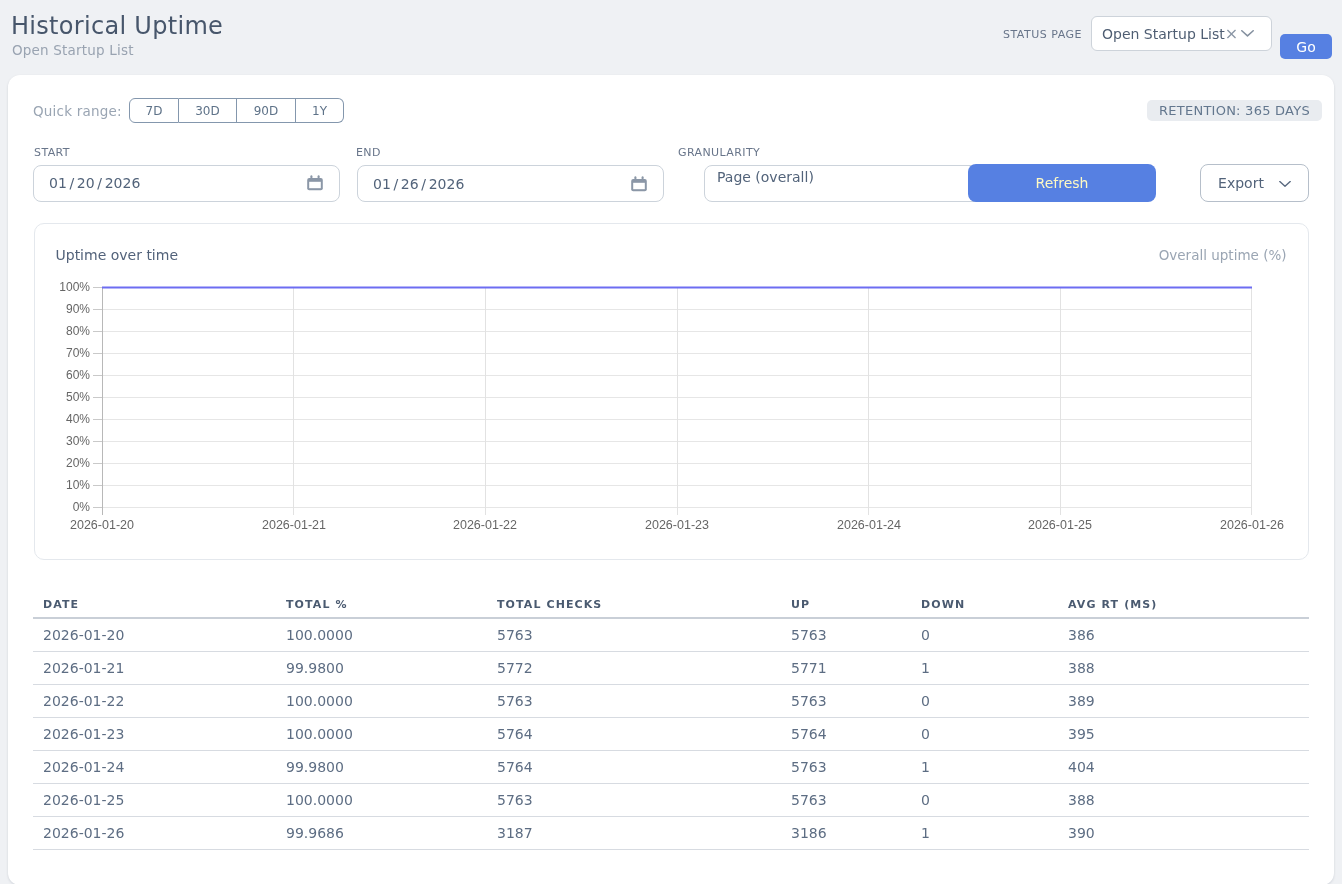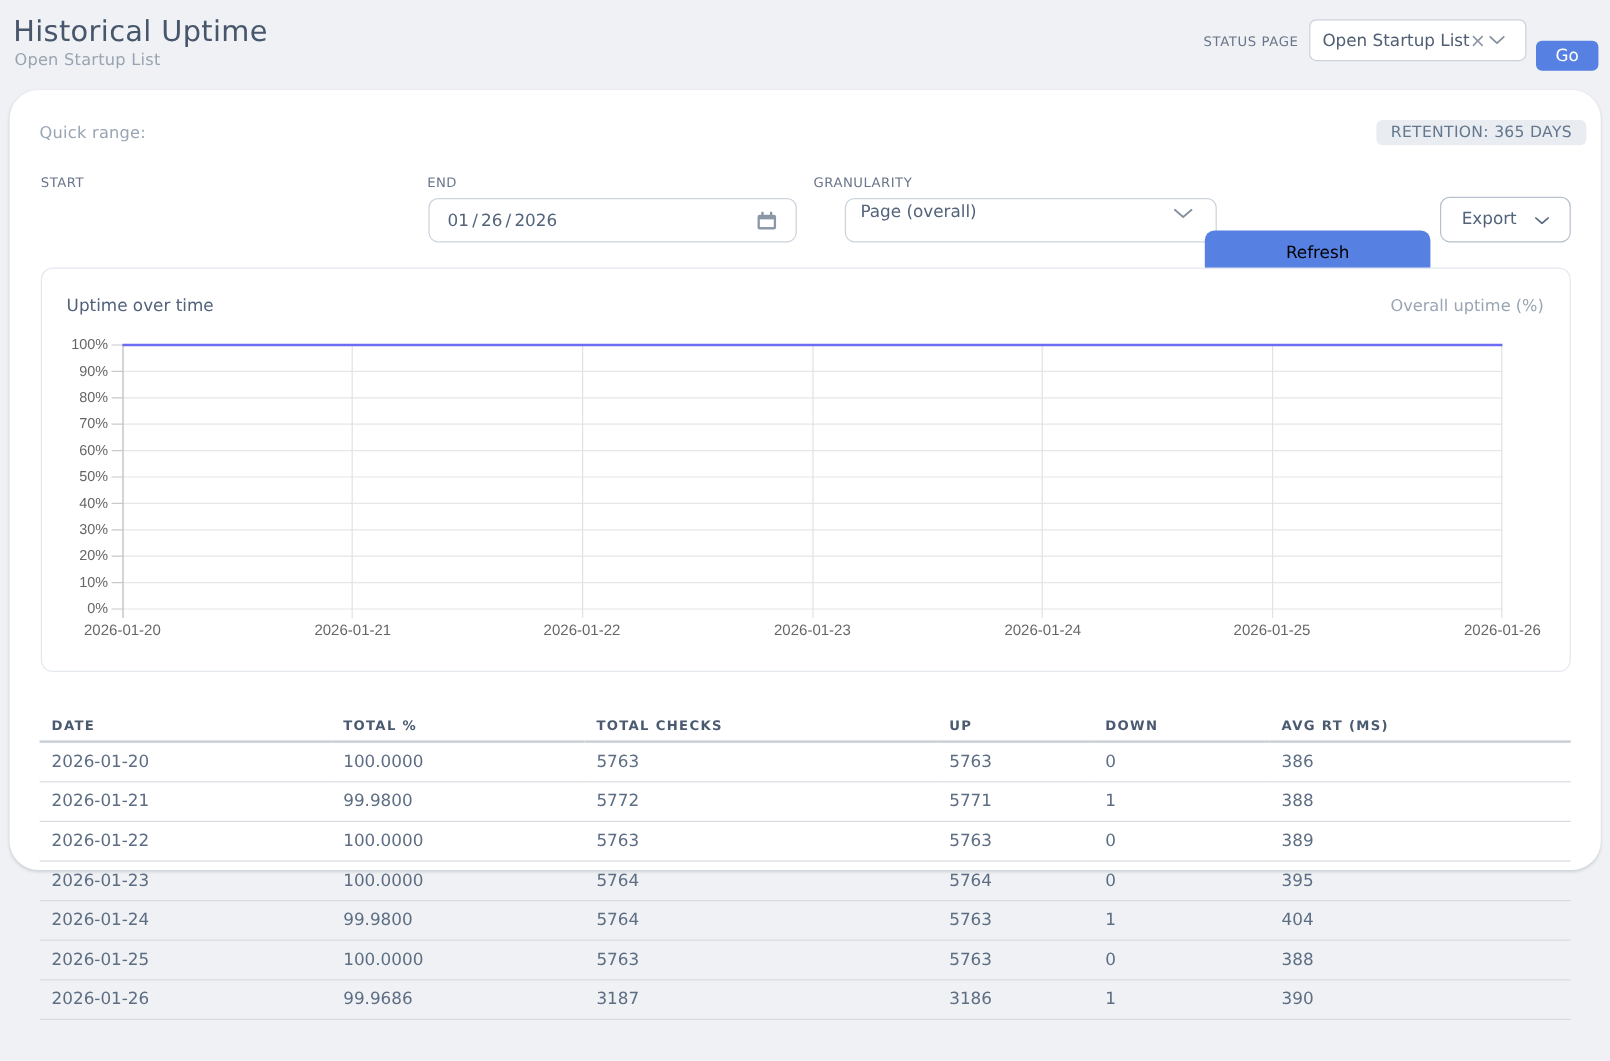--- a/index.html
+++ b/index.html
@@ -15,7 +15,7 @@
   .sp-select .x { color:#8b97a6; font-size:16px; margin-left:0; }
   .go { left:1280px; top:21px; width:52px; height:25px; background:#5680e2; border-radius:5px; color:#fff; font-size:14px; display:flex; align-items:center; justify-content:center;margin-top:13px; }
 
-  .card { left:8px; top:75px; width:1326px; height:650px; background:#fff; border-radius:24px; box-shadow:0 1px 3px rgba(16,30,54,0.09), 0 1px 2px rgba(16,30,54,0.05); }
+  .card { left:8px; top:75px; width:1326px; height:810px; background:#fff; border-radius:12px; box-shadow:0 1px 3px rgba(16,30,54,0.09), 0 1px 2px rgba(16,30,54,0.05); }
 
   .quick-label { left:25px; top:28px; font-size:13.5px; color:#9aa5b3; letter-spacing:0.2px; }
   .seg { left:121px; top:23px; display:flex; }

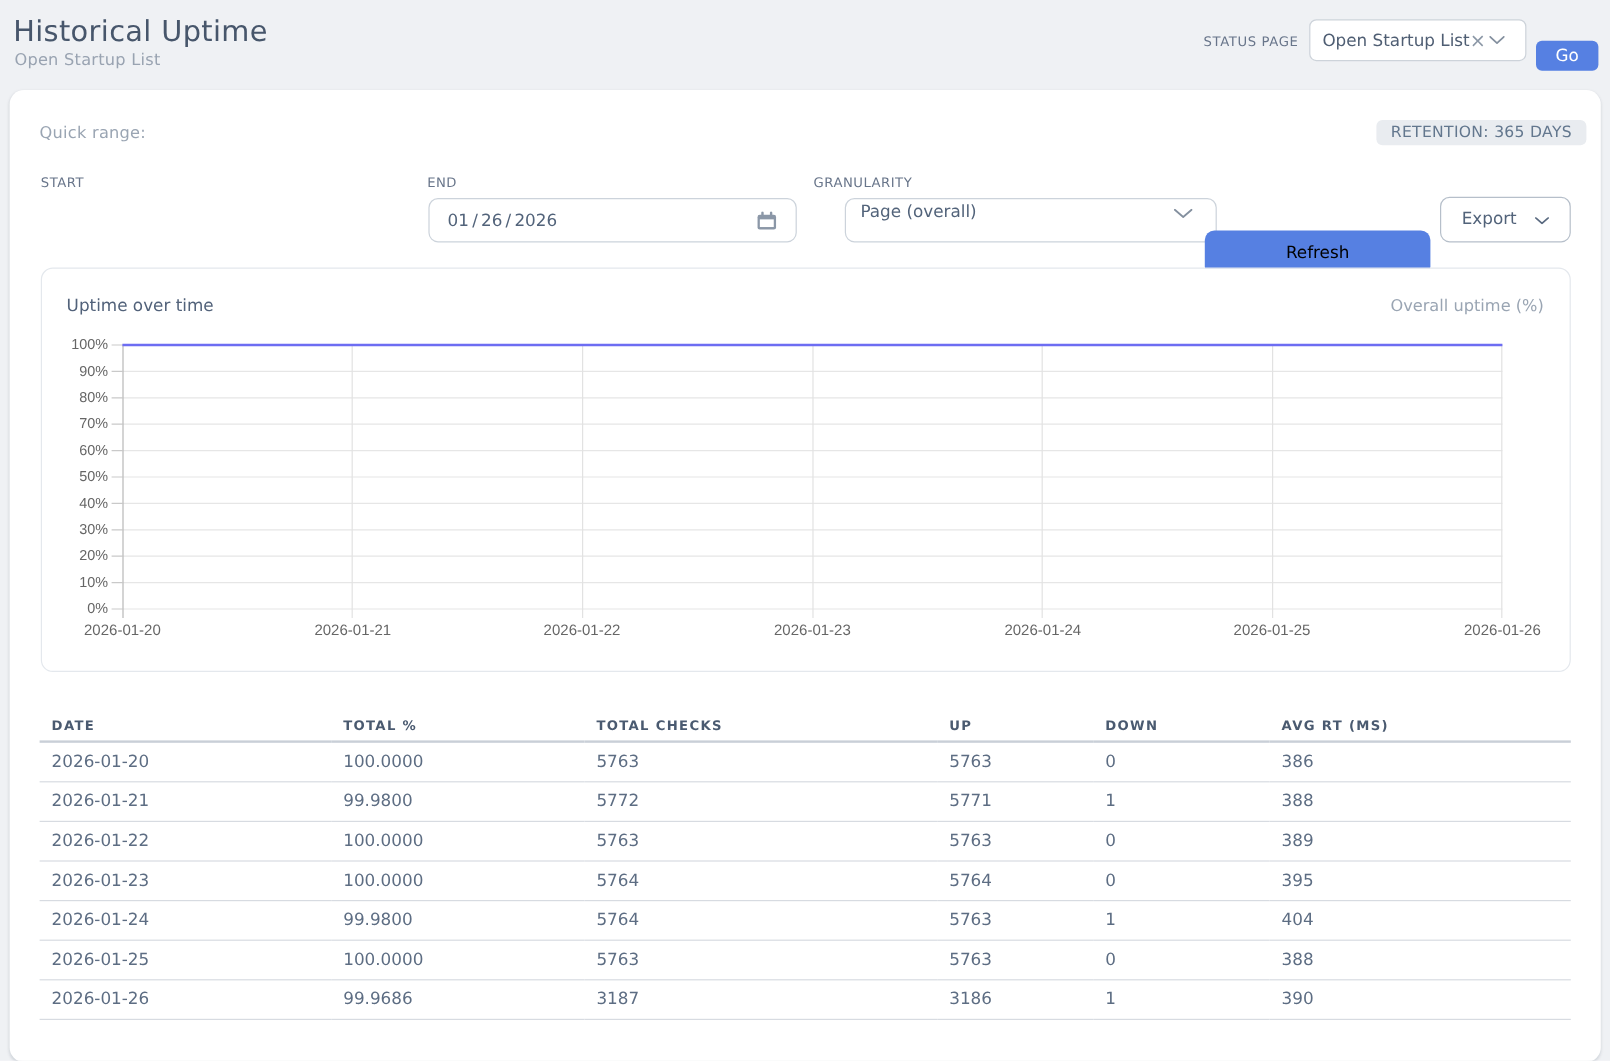--- a/index.html
+++ b/index.html
@@ -55,6 +55,12 @@
 
   <div class="abs card">
     <div class="abs quick-label">Quick range:</div>
+    <div class="abs seg">
+      <div style="width:50px">7D</div>
+      <div style="width:58px">30D</div>
+      <div style="width:59px">90D</div>
+      <div style="width:48px">1Y</div>
+    </div>
     <div class="abs badge">RETENTION: 365 DAYS</div>
 
     <div class="abs flabel" style="left:26px">START</div>

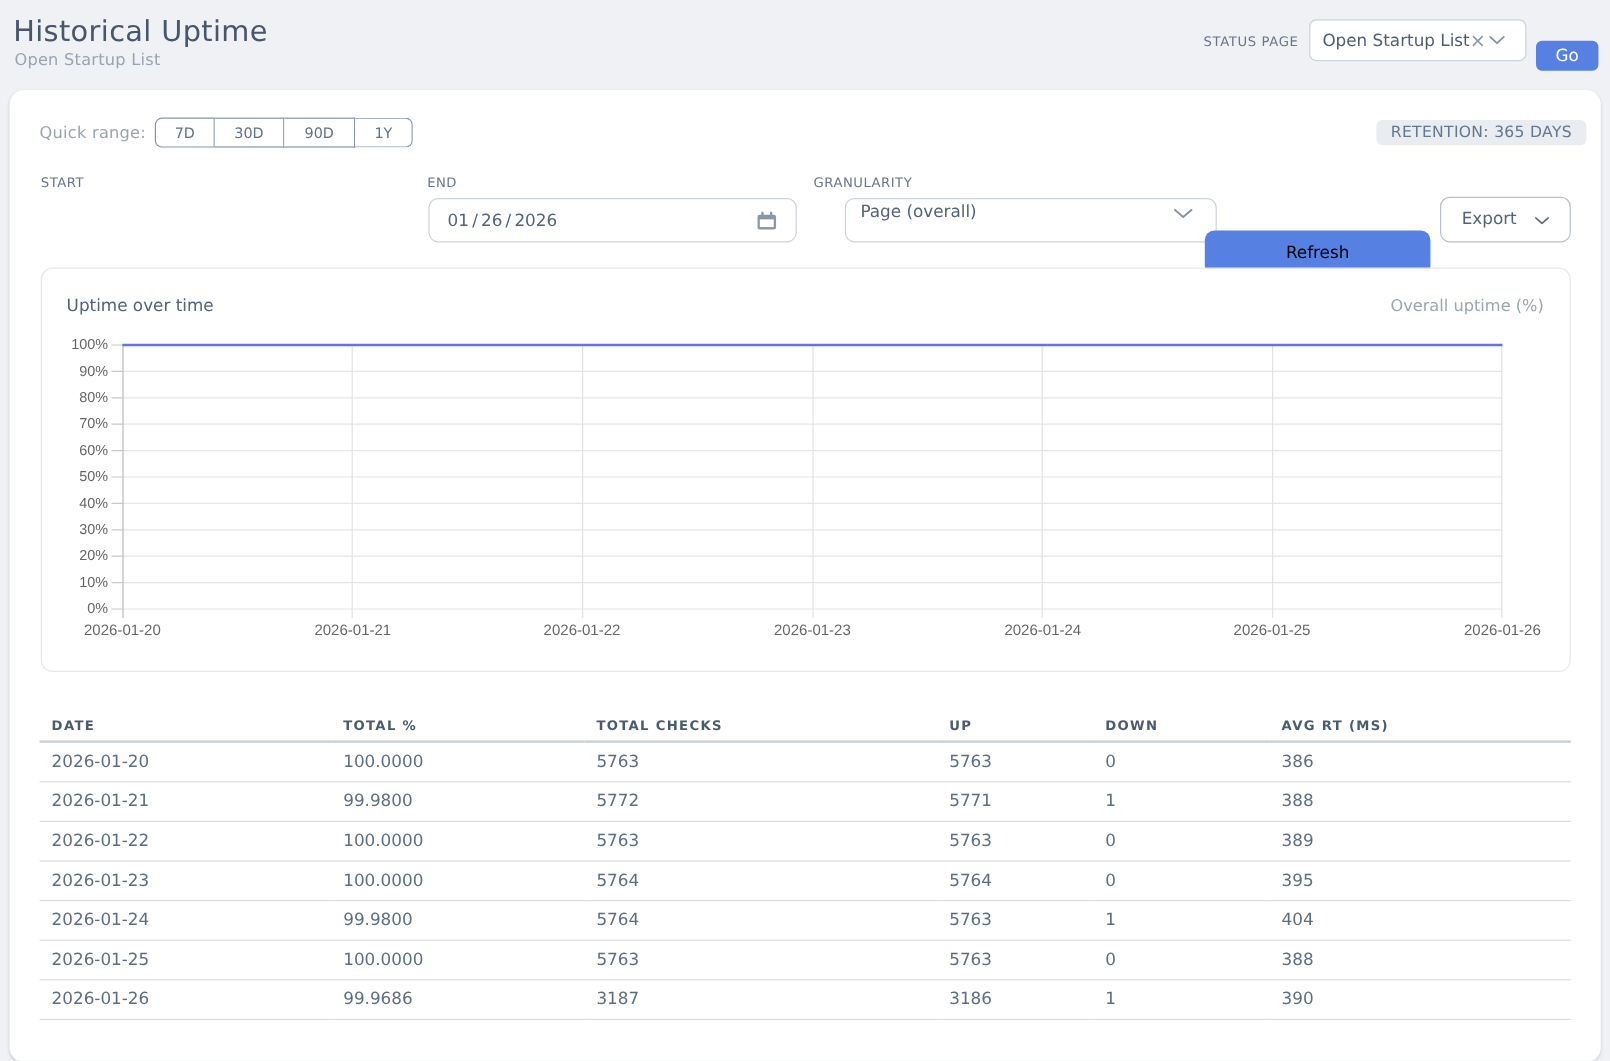--- a/index.html
+++ b/index.html
@@ -67,6 +67,15 @@
     <div class="abs flabel" style="left:348px">END</div>
     <div class="abs flabel" style="left:670px">GRANULARITY</div>
 
+    <div class="abs ctrl" style="left:25px; width:307px; padding:0 16px 0 15px;">
+      <span class="datetxt" style="position:relative;top:-0.5px">01 / 20 / 2026</span>
+      <svg style="margin-left:auto" width="16" height="16" viewBox="0 0 16 16">
+        <rect x="0.2" y="3" width="15.6" height="12.3" rx="2" fill="#8b97a7"></rect>
+        <rect x="2.2" y="6.8" width="11.6" height="6.4" fill="#ffffff"></rect>
+        <rect x="3.4" y="0.2" width="2" height="4.2" rx="1" fill="#8b97a7"></rect>
+        <rect x="10.6" y="0.2" width="2" height="4.2" rx="1" fill="#8b97a7"></rect>
+      </svg>
+    </div>
     <div class="abs ctrl" style="left:349px; width:307px; padding:2px 16px 0 15px;">
       <span class="datetxt" style="position:relative;top:-0.5px">01 / 26 / 2026</span>
       <svg style="margin-left:auto" width="16" height="16" viewBox="0 0 16 16">

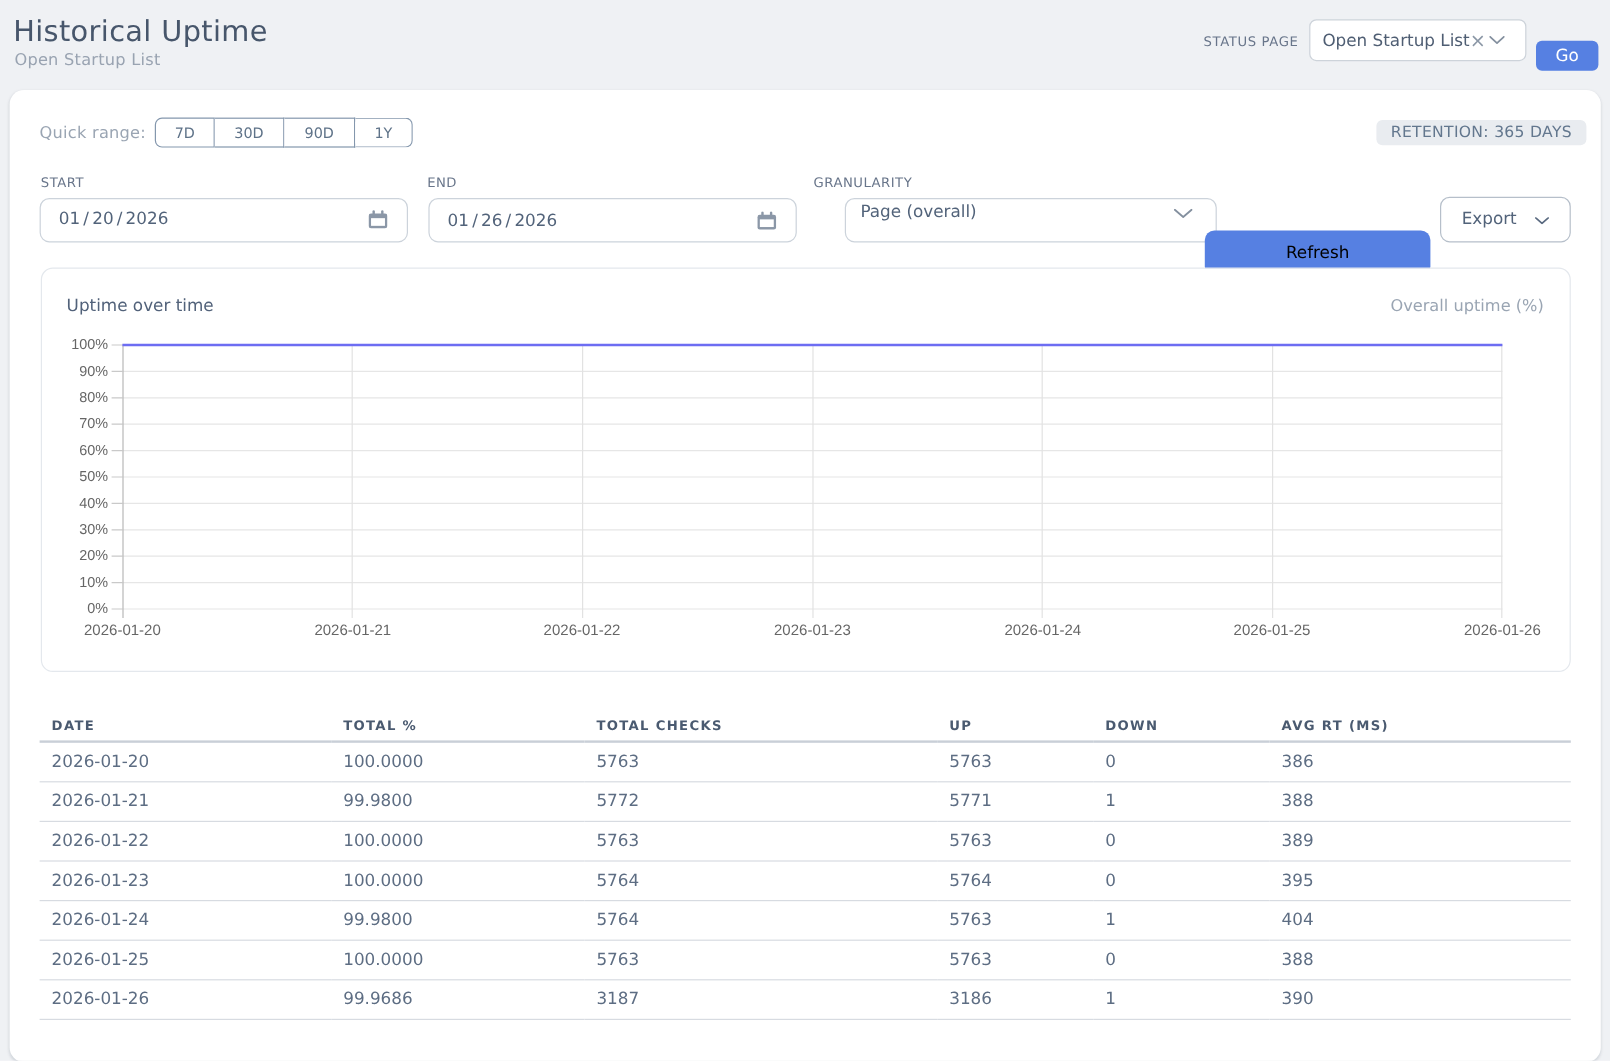--- a/index.html
+++ b/index.html
@@ -28,7 +28,7 @@
   .flabel { top:70.5px; font-size:11px; color:#68758a; letter-spacing:0.4px; }
   .ctrl { top:90px; height:36.5px; background:#fff; border:1px solid #ccd3db; border-radius:8px; display:flex; align-items:center; color:#52637a; font-size:14px; }
   .datetxt { word-spacing:-1.8px; }
-  .refresh { left:996px; top:89px; width:188px; height:38px; background:#5680e2; border-radius:8px; color:#000000; font-size:14px; display:flex; align-items:center; justify-content:center;margin-top:28px; }
+  .refresh { left:960px; top:89px; width:188px; height:38px; background:#5680e2; border-radius:8px; color:#fef9c3; font-size:14px; display:flex; align-items:center; justify-content:center; }
   .export { left:1192px; top:89px; width:109px; height:38px; background:#fff; border:1px solid #b6bfca; border-radius:8px; color:#52637a; font-size:14px; display:flex; align-items:center; justify-content:center; gap:15px; }
 
   .chart-card { left:26px; top:148px; width:1275px; height:337px; border:1px solid #e4e8ed; border-radius:10px; background:#fff;text-align:center; }

